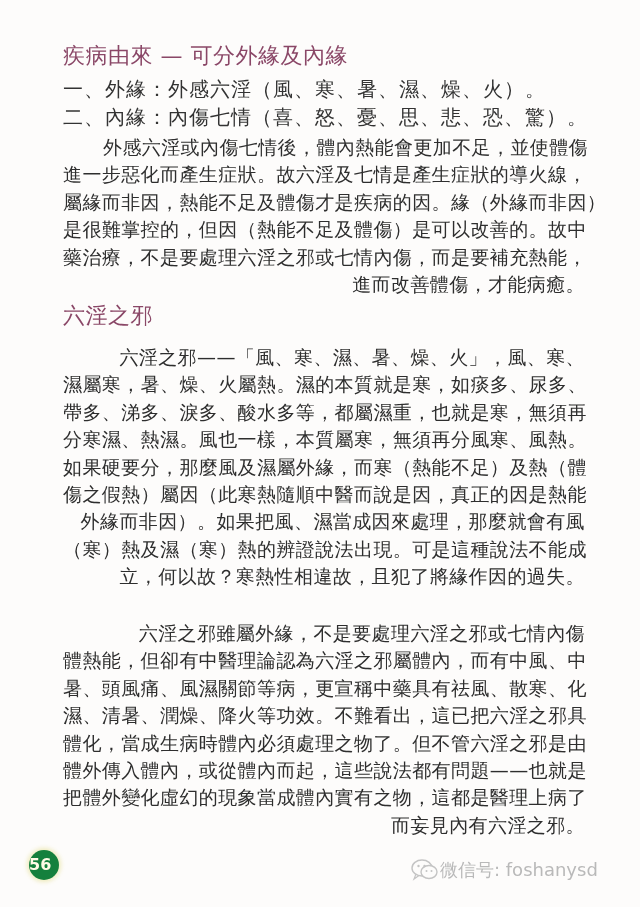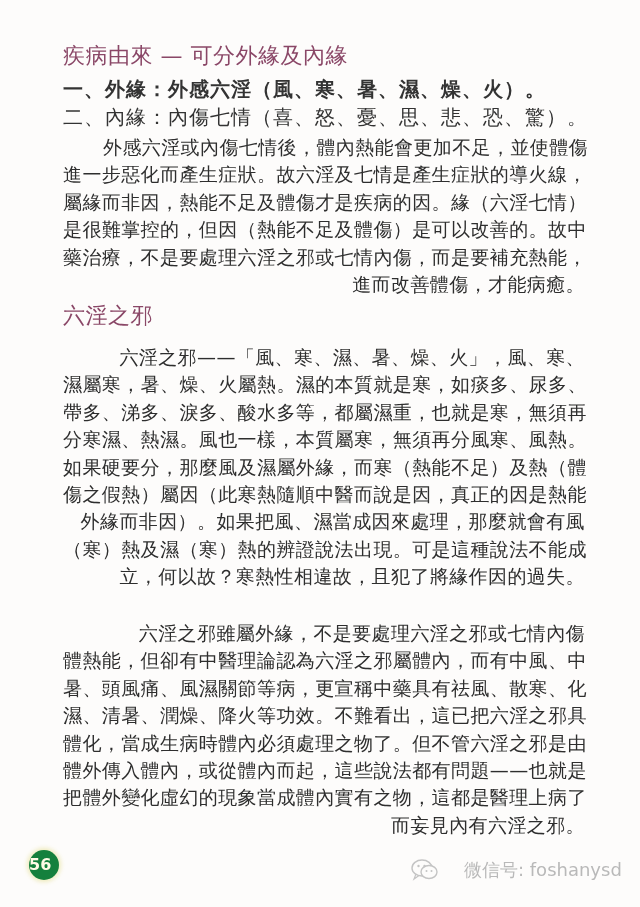--- a/index.html
+++ b/index.html
@@ -52,7 +52,7 @@
 
   <div class="heading h1">疾病由來 — 可分外緣及內緣</div>
 
-  <div class="list-line" style="top:76px;font-weight:bold;">一、外緣：外感六淫（風、寒、暑、濕、燥、火）。</div>
+  <div class="list-line" style="top:76px;">一、外緣：外感六淫（風、寒、暑、濕、燥、火）。</div>
   <div class="list-line" style="top:104px;">二、內緣：內傷七情（喜、怒、憂、思、悲、恐、驚）。</div>
 
   <div class="para p1">

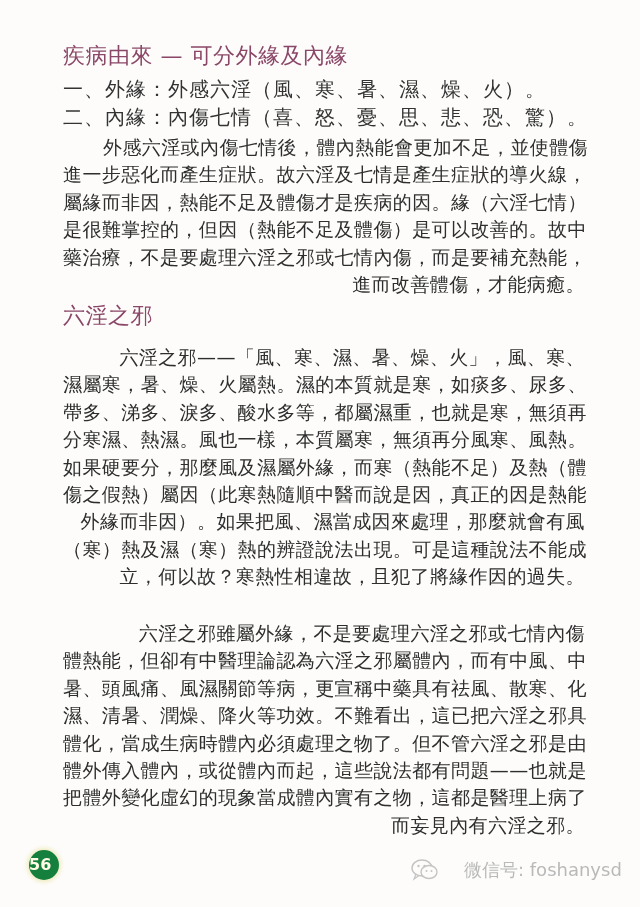--- a/index.html
+++ b/index.html
@@ -58,7 +58,7 @@
   <div class="para p1">
     <span class="ln indent">外感六淫或內傷七情後，體內熱能會更加不足，並使體傷</span>
     <span class="ln">進一步惡化而產生症狀。故六淫及七情是產生症狀的導火線，</span>
-    <span class="ln">屬緣而非因，熱能不足及體傷才是疾病的因。緣（六淫七情）</span>
+    <span class="ln">屬緣而非因，熱能不足及體傷才是疾病的因。緣（外緣而非因）</span>
     <span class="ln">是很難掌控的，但因（熱能不足及體傷）是可以改善的。故中</span>
     <span class="ln">藥治療，不是要處理六淫之邪或七情內傷，而是要補充熱能，</span>
     <span class="ln">進而改善體傷，才能病癒。</span>

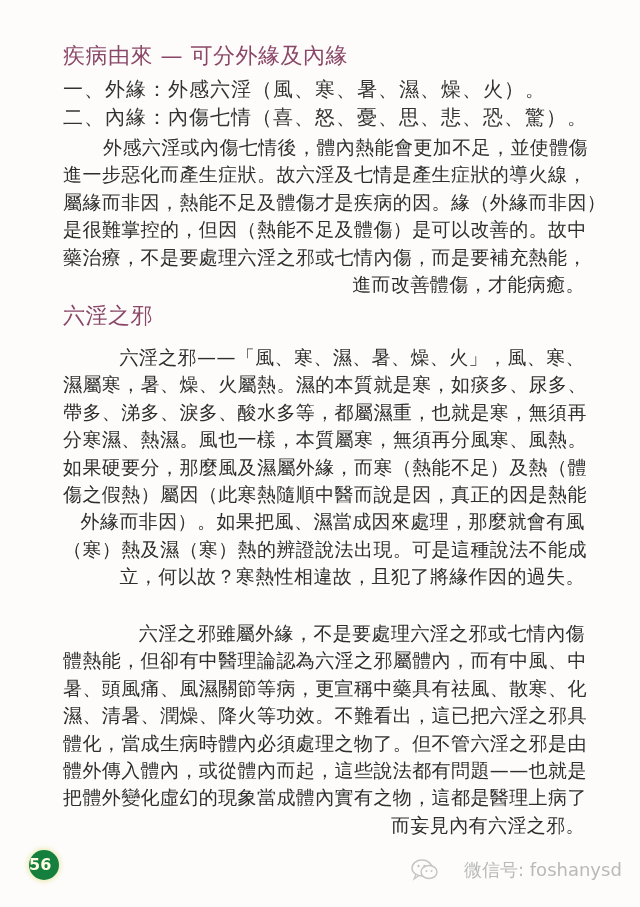--- a/index.html
+++ b/index.html
@@ -41,7 +41,7 @@
   .wm {
     position: absolute; left: 410px; top: 858px;
     color: #b9b9b9; font-size: 18px; white-space: nowrap;
-    display: flex; align-items: center; gap: 24px;
+    display: flex; align-items: center; gap: 0;
   }
   .wm svg { display: block; }
 </style>

